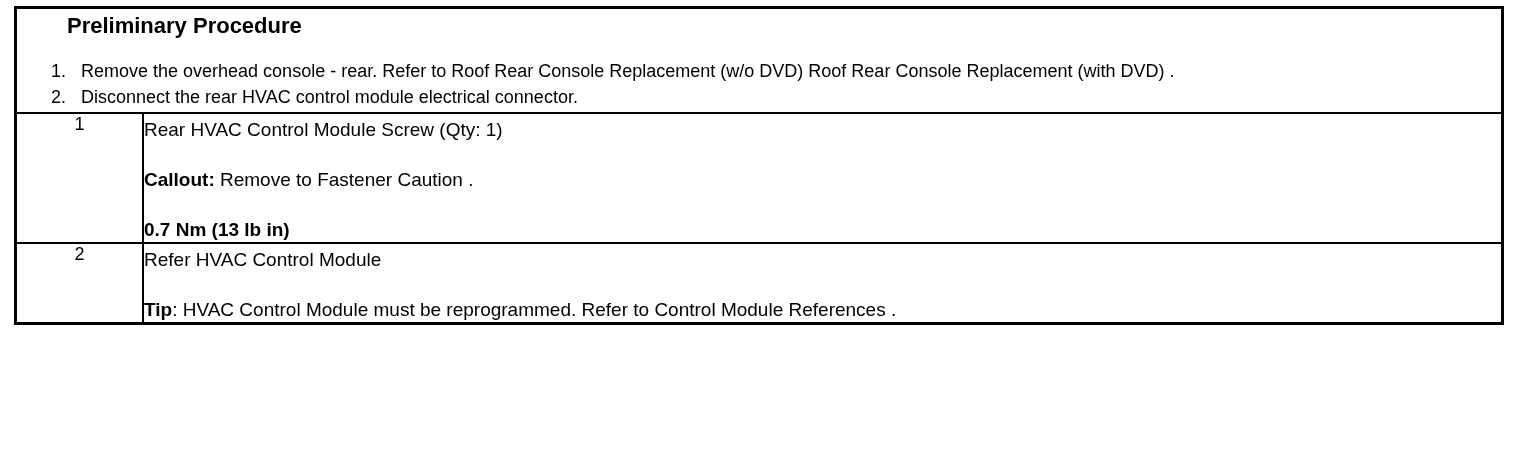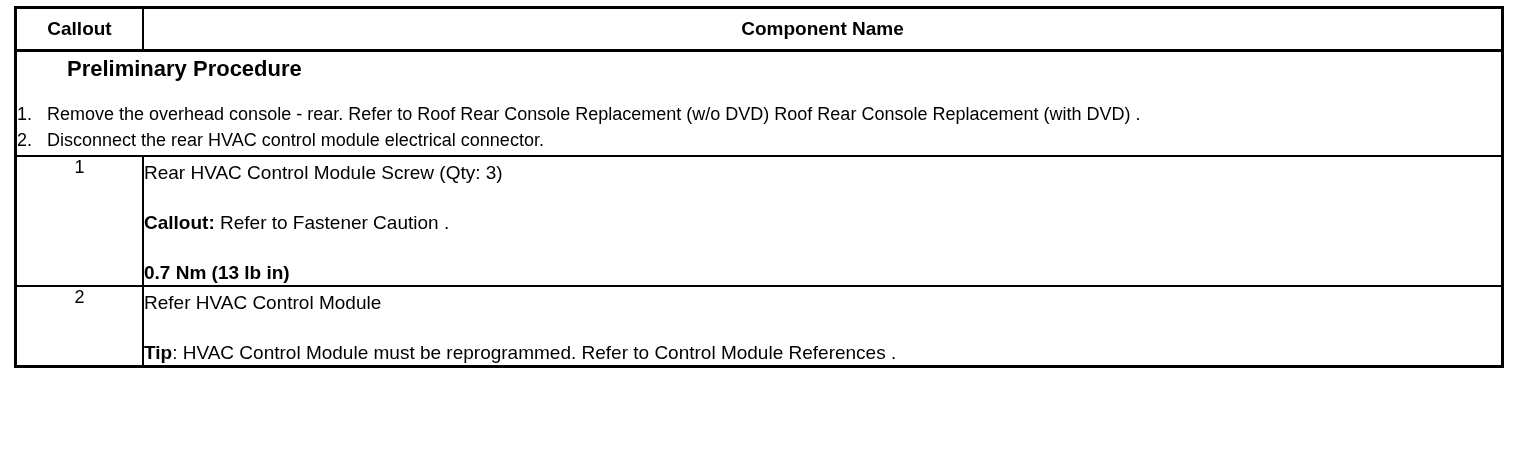--- a/index.html
+++ b/index.html
@@ -118,10 +118,6 @@
     </colgroup>
     <tbody>
 
-      <tr class="hdr-row">
-        <th class="hdr-callout">Callout</th>
-        <th class="hdr-component">Component Name</th>
-      </tr>
 
       <tr>
         <td class="prelim-cell" colspan="2">

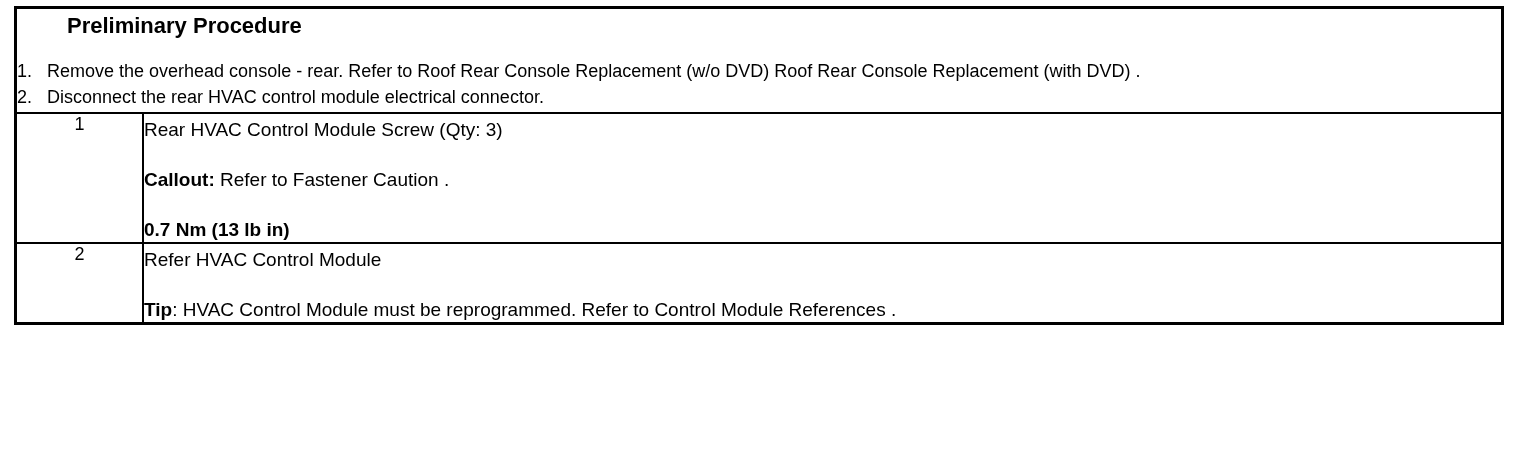--- a/index.html
+++ b/index.html
@@ -66,7 +66,7 @@
   }
   ol.prelim-list {
     margin: 20px 0 2px 0;
-    padding: 0 0 0 20px;
+    padding: 0 0 0 54px;
     list-style-position: outside;
     list-style-type: decimal;
   }

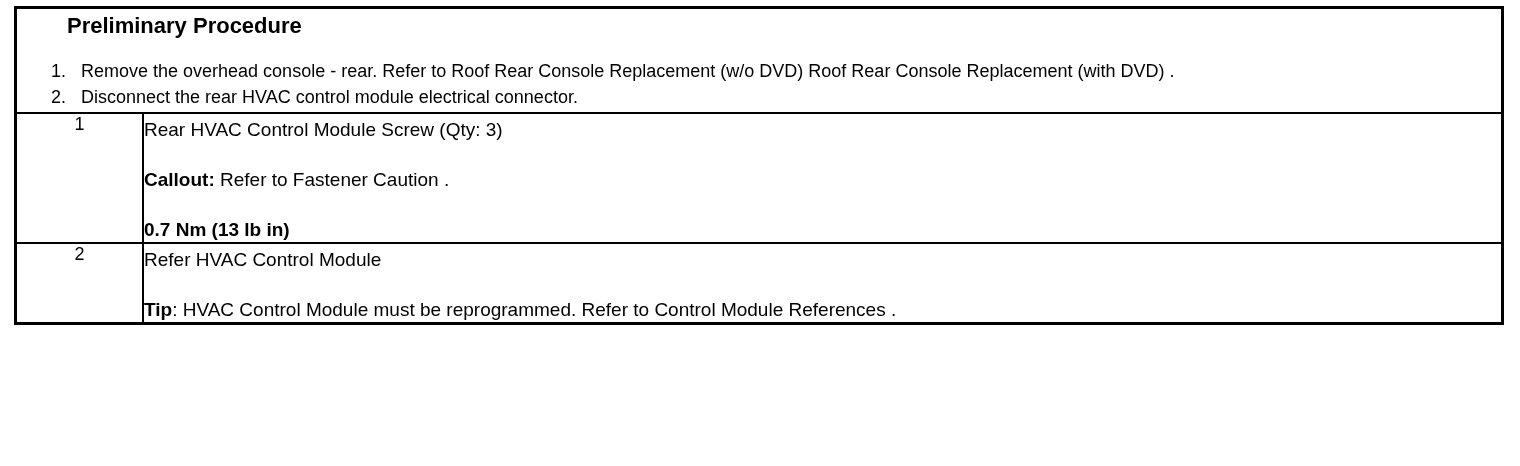--- a/index.html
+++ b/index.html
@@ -132,7 +132,7 @@
       <tr class="row-divider">
         <td class="callout-cell">1</td>
         <td class="comp-cell">
-          <div class="comp-line">Rear HVAC Control Module Screw (Qty: 3)</div>
+          <div class="comp-line">Rear HVAC Control Module Screw (Qty: 1)</div>
           <div class="comp-line"><span class="lead-bold">Callout:</span><span> Refer to Fastener Caution .</span></div>
           <div class="comp-line all-bold">0.7 Nm (13 lb in)</div>
         </td>

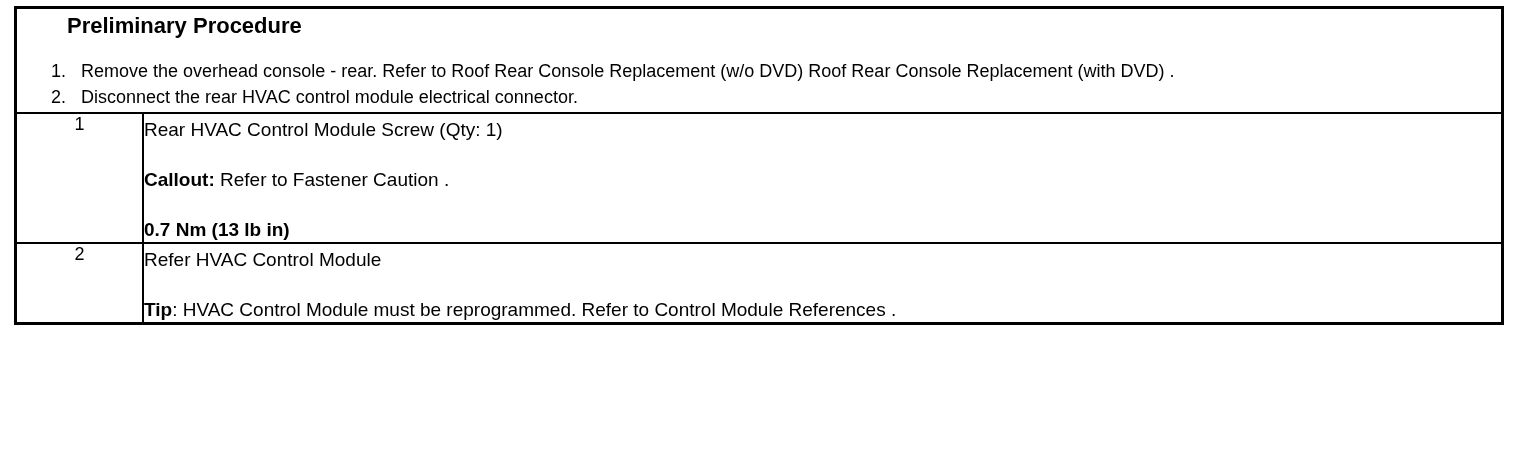--- a/index.html
+++ b/index.html
@@ -133,7 +133,7 @@
         <td class="callout-cell">1</td>
         <td class="comp-cell">
           <div class="comp-line">Rear HVAC Control Module Screw (Qty: 1)</div>
-          <div class="comp-line"><span class="lead-bold">Callout:</span><span> Refer to Fastener Caution .</span></div>
+          <div class="comp-line"><span class="lead-bold">Callout:</span><span> Remove to Fastener Caution .</span></div>
           <div class="comp-line all-bold">0.7 Nm (13 lb in)</div>
         </td>
       </tr>

